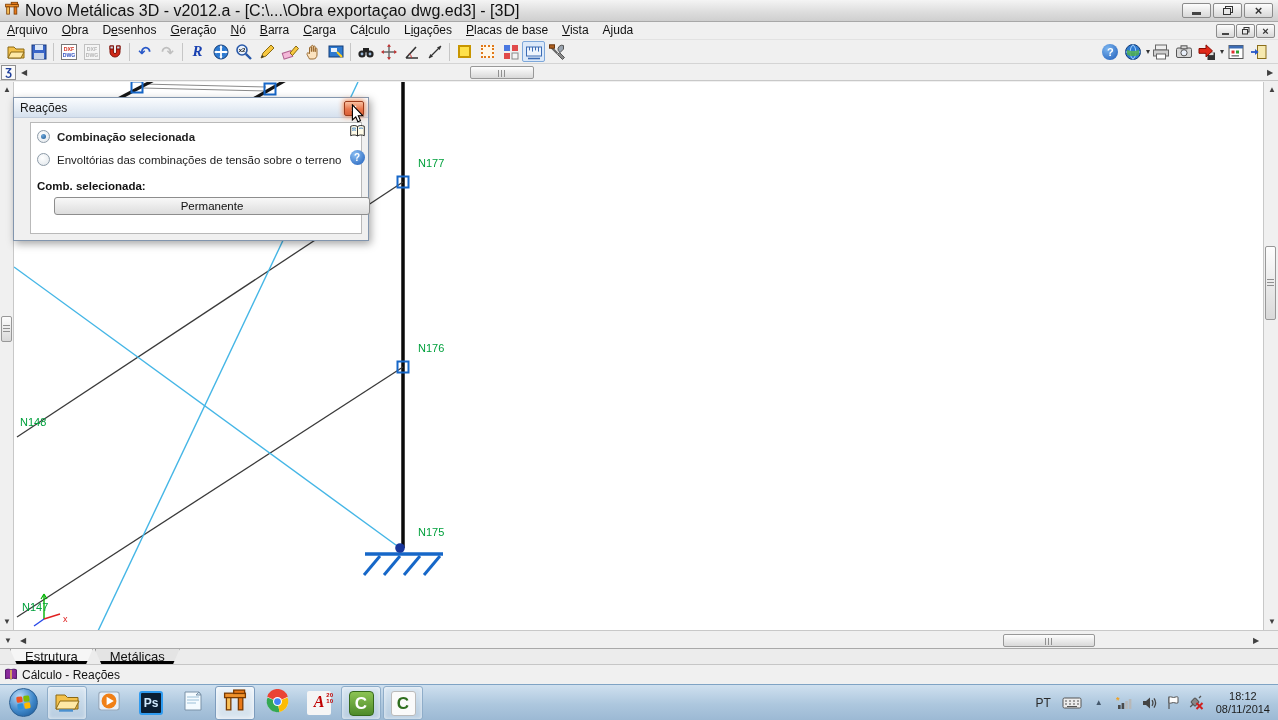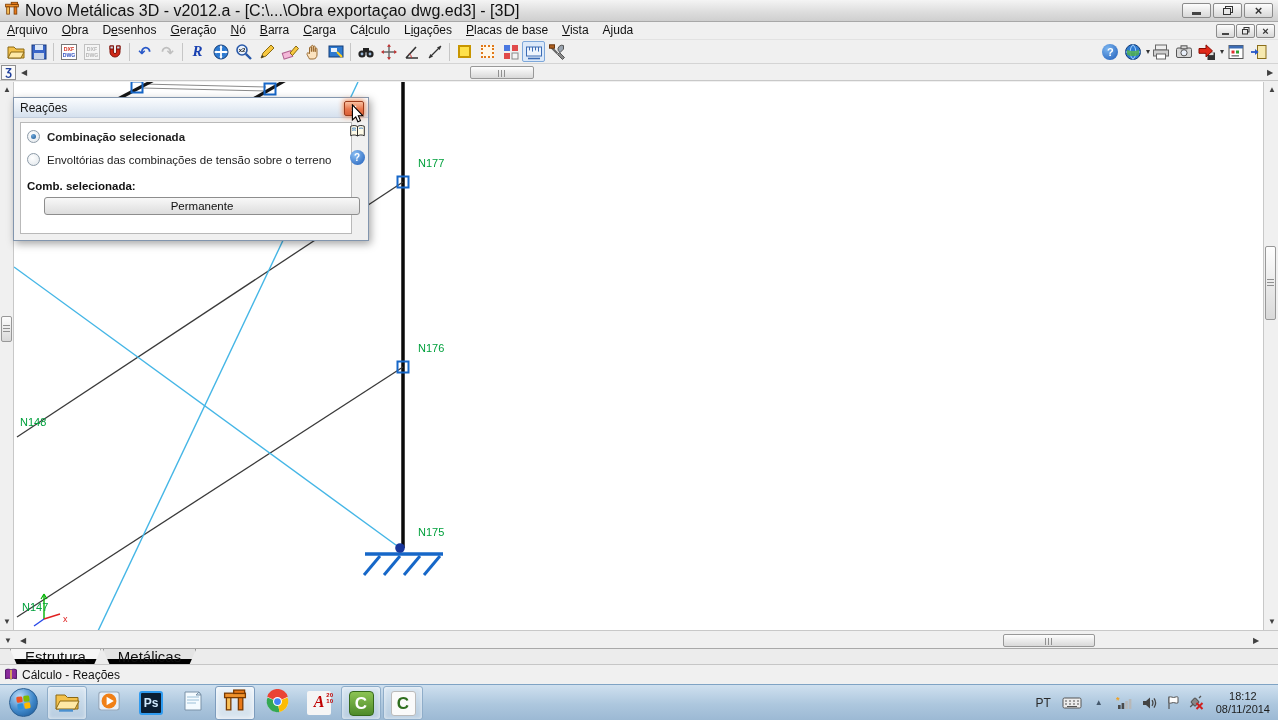--- a/index.html
+++ b/index.html
@@ -71,7 +71,7 @@
   .dlg-close { position:absolute; right:4px; top:3px; width:20px; height:15px; border:1px solid #9c3c1c; border-radius:2px;
     background:linear-gradient(#f9c0a0,#e8764c 55%,#d95f36); color:#fff; font-size:10px; font-weight:bold; text-align:center;
     line-height:13px; box-shadow:0 0 5px 1px rgba(243,130,70,.9); }
-  .dlg-body { position:absolute; left:6px; top:24px; width:332px; height:112px; background:#fff;
+  .dlg-body { position:absolute; left:16px; top:24px; width:332px; height:112px; background:#fff;
     border:1px solid #b9b9b9; padding:5px 6px; }
   .radio-row { display:flex; align-items:center; height:17px; margin-bottom:6px; font-size:11.5px; color:#222; }
   .radio { width:13px; height:13px; border-radius:50%; margin-right:7px; flex:none;

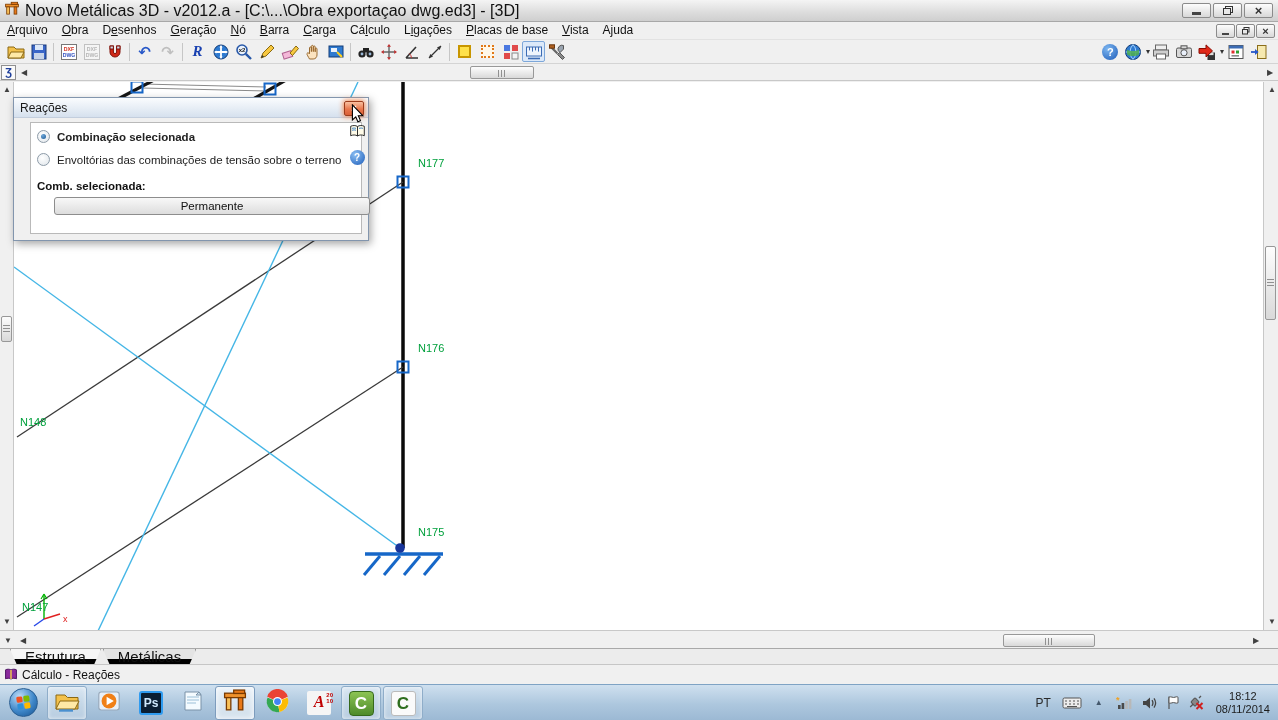--- a/index.html
+++ b/index.html
@@ -91,8 +91,8 @@
   
   .tabrow { position:absolute; left:0; top:648px; width:1278px; height:16px; background:#ececec;
     border-top:1px solid #a9a9a9; display:flex; padding-left:10px; }
-  .tab { height:16px; padding:0 14px; margin-right:2px; font-size:15px; color:#111; line-height:15px;
-    background:#e4e4e4; border-left:1px solid #8f8f8f; border-right:1px solid #8f8f8f; border-bottom:6px solid #000000;
+  .tab { height:16px; padding:0 14px; margin-right:2px; font-size:13px; color:#111; line-height:15px;
+    background:#e4e4e4; border-left:1px solid #8f8f8f; border-right:1px solid #8f8f8f; border-bottom:4px solid #000000;
     clip-path:polygon(0 0,100% 0,calc(100% - 7px) 100%,7px 100%); }
   .tab.active { background:#f6f6f6; font-weight:normal; }
   .statusbar { position:absolute; left:0; top:664px; width:1278px; height:20px; background:#f0f0f0;

